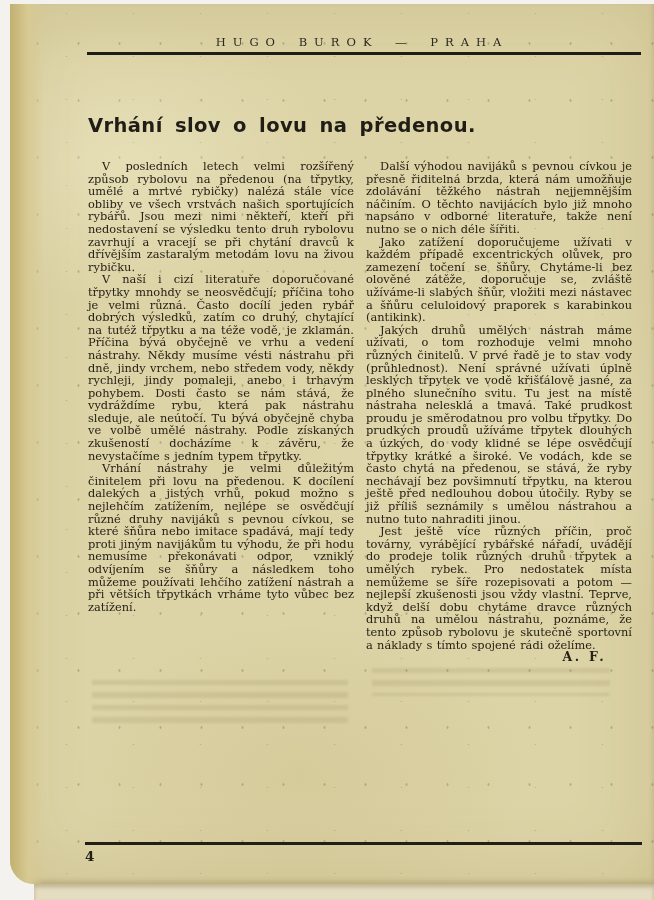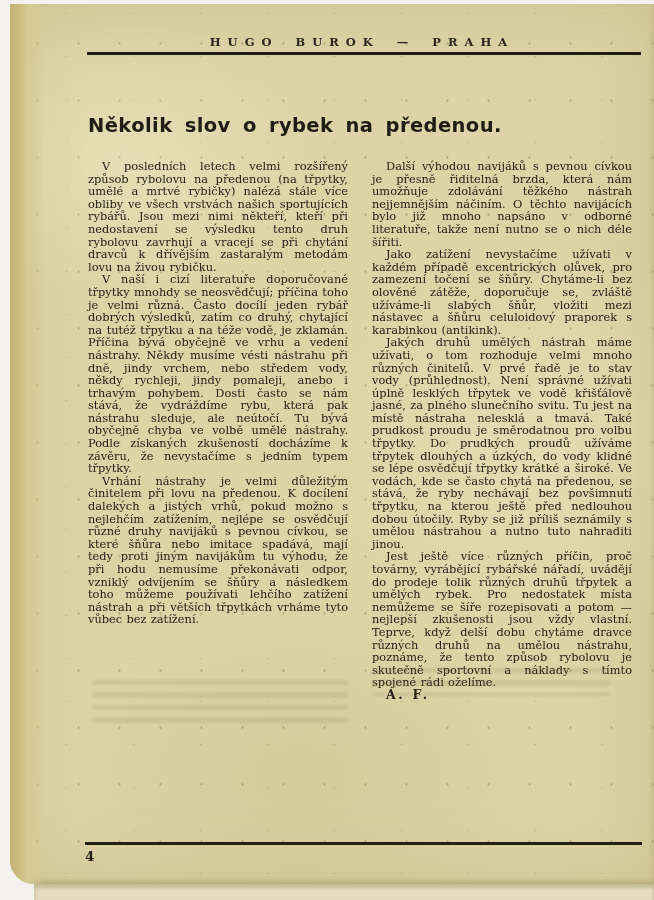--- a/index.html
+++ b/index.html
@@ -34,7 +34,7 @@
   }
   .masthead{
     position:absolute;left:70px;top:31px;width:564px;
-    text-align:center;font-weight:bold;font-size:11.5px;
+    text-align:center;font-weight:normal;font-size:11.5px;
     letter-spacing:7px;word-spacing:6px;color:#2c2820;white-space:nowrap;
   }
   .rule-top{position:absolute;left:77px;top:48px;width:554px;height:3px;background:#201d16;}

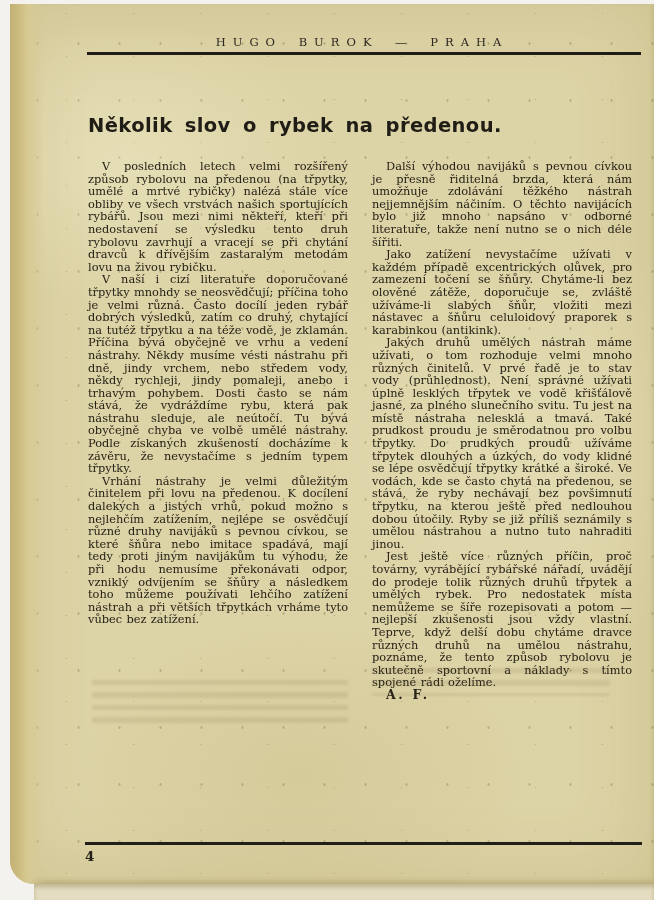--- a/index.html
+++ b/index.html
@@ -71,7 +71,7 @@
   <div class="masthead">HUGO BUROK — PRAHA</div>
   <div class="rule-top"></div>
 
-  <h1 class="title">Několik slov o rybek na předenou.</h1>
+  <h1 class="title">Vrhání slov o lovu na předenou.</h1>
 
   <div class="columns">
     <div class="col">

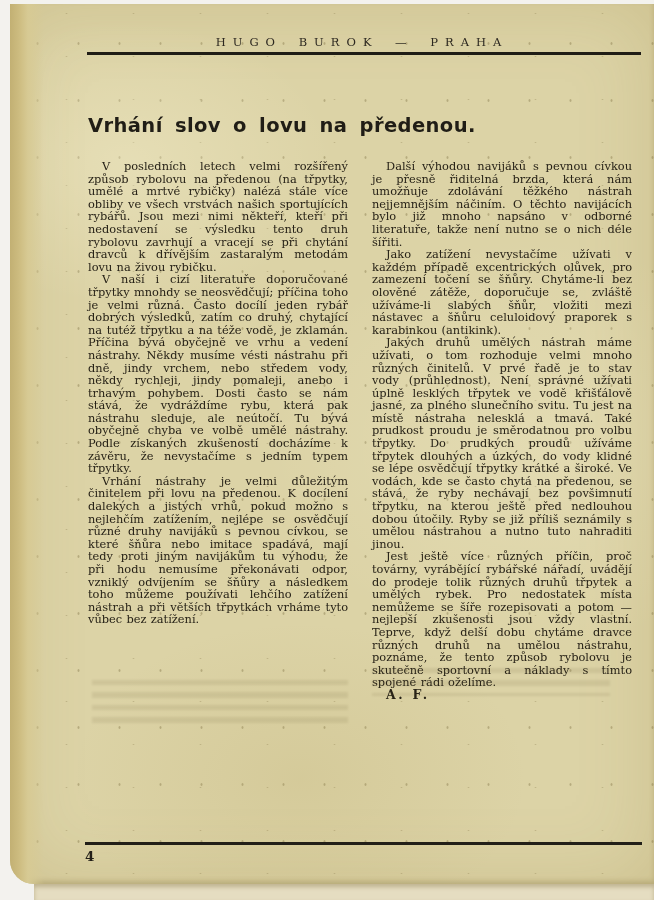--- a/index.html
+++ b/index.html
@@ -43,7 +43,7 @@
     font-family:"DejaVu Sans", sans-serif;font-weight:bold;
     font-size:19.5px;letter-spacing:0.4px;word-spacing:5px;color:#201d16;
   }
-  .columns{position:absolute;left:78px;top:156px;width:544px;display:flex;gap:24px;}
+  .columns{position:absolute;left:78px;top:156px;width:544px;display:flex;gap:12px;}
   .col{
     width:266px;font-size:11.4px;line-height:12.6px;text-align:justify;
     color:#272217;word-spacing:0.06em;

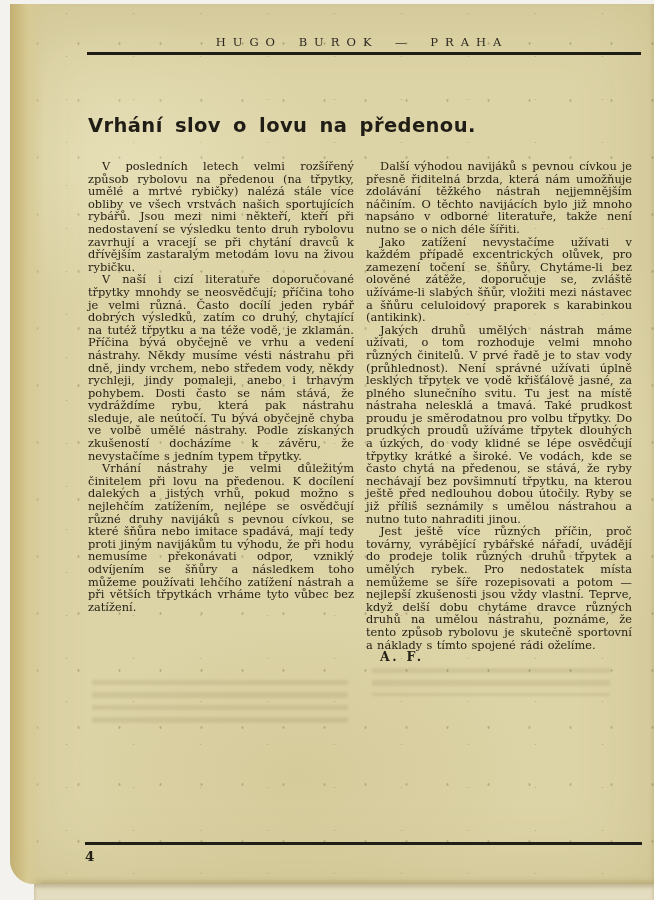--- a/index.html
+++ b/index.html
@@ -81,7 +81,7 @@
     </div>
     <div class="col">
       <p>Další výhodou navijáků s pevnou cívkou je přesně řiditelná brzda, která nám umožňuje zdolávání těžkého nástrah nejjemnějším náčiním. O těchto navijácích bylo již mnoho napsáno v odborné literatuře, takže není nutno se o nich déle šířiti.</p>
-      <p>Jako zatížení nevystačíme užívati v každém případě excentrických olůvek, pro zamezení točení se šňůry. Chytáme-li bez olověné zátěže, doporučuje se, zvláště užíváme-li slabých šňůr, vložiti mezi nástavec a šňůru celuloidový praporek s karabinkou (antikink).</p>
+      <p>Jako zatížení doporučujeme užívati v každém případě excentrických olůvek, pro zamezení točení se šňůry. Chytáme-li bez olověné zátěže, doporučuje se, zvláště užíváme-li slabých šňůr, vložiti mezi nástavec a šňůru celuloidový praporek s karabinkou (antikink).</p>
       <p>Jakých druhů umělých nástrah máme užívati, o tom rozhoduje velmi mnoho různých činitelů. V prvé řadě je to stav vody (průhlednost). Není správné užívati úplně lesklých třpytek ve vodě křišťálově jasné, za plného slunečního svitu. Tu jest na místě nástraha nelesklá a tmavá. Také prudkost proudu je směrodatnou pro volbu třpytky. Do prudkých proudů užíváme třpytek dlouhých a úzkých, do vody klidné se lépe osvědčují třpytky krátké a široké. Ve vodách, kde se často chytá na předenou, se stává, že ryby nechávají bez povšimnutí třpytku, na kterou ještě před nedlouhou dobou útočily. Ryby se již příliš seznámily s umělou nástrahou a nutno tuto nahraditi jinou.</p>
       <p>Jest ještě více různých příčin, proč továrny, vyrábějící rybářské nářadí, uvádějí do prodeje tolik různých druhů třpytek a umělých rybek. Pro nedostatek místa nemůžeme se šíře rozepisovati a potom — nejlepší zkušenosti jsou vždy vlastní. Teprve, když delší dobu chytáme dravce různých druhů na umělou nástrahu, poznáme, že tento způsob rybolovu je skutečně sportovní a náklady s tímto spojené rádi oželíme.</p>
       <p class="signature">A. F.</p>

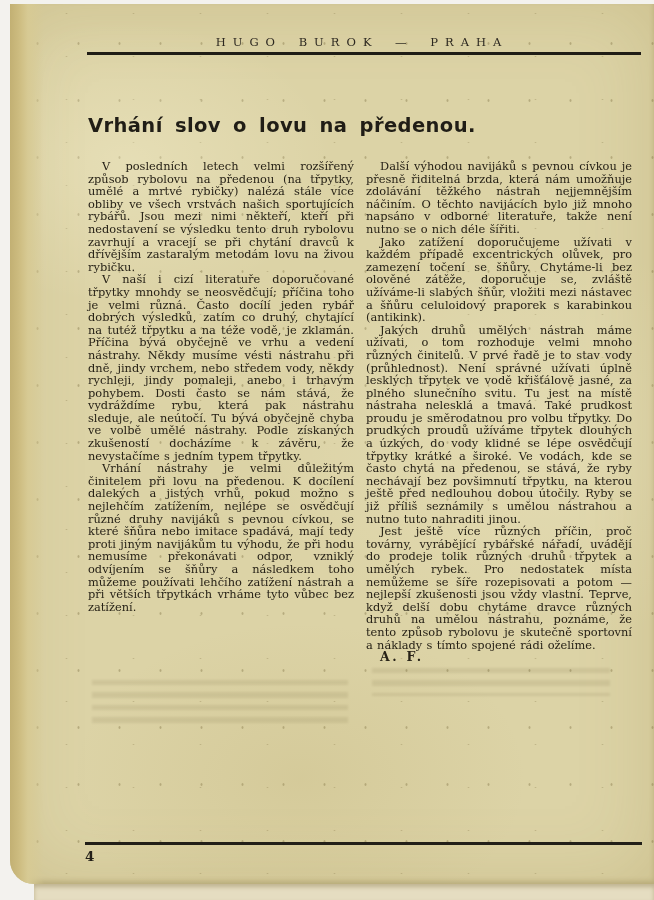--- a/index.html
+++ b/index.html
@@ -50,7 +50,7 @@
   }
   .col p{margin:0;text-indent:14px;}
   .signature{
-    padding-right:26px;margin-top:4px;
+    text-align:right;padding-right:26px;margin-top:4px;
     font-size:12.5px;letter-spacing:2.5px;font-weight:bold;text-indent:0;
   }
   .rule-bottom{position:absolute;left:75px;top:838px;width:557px;height:3px;background:#221f18;}

